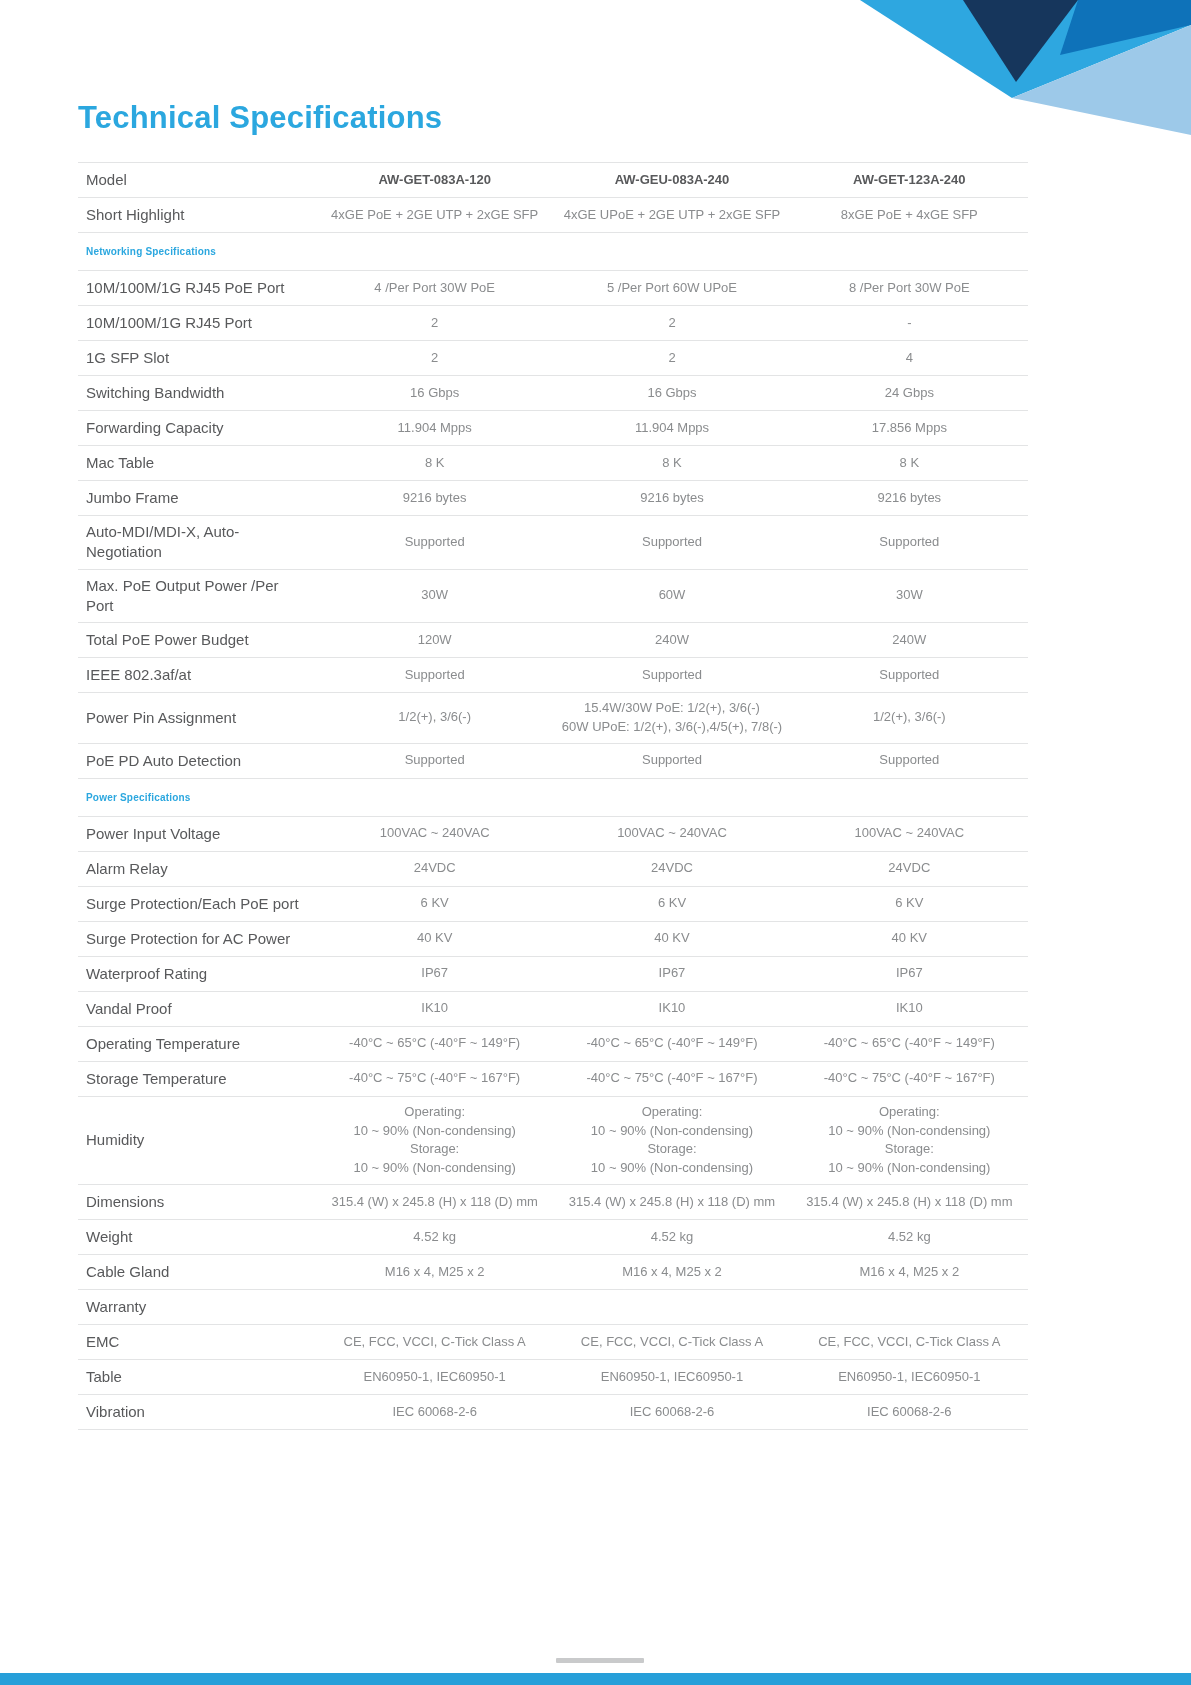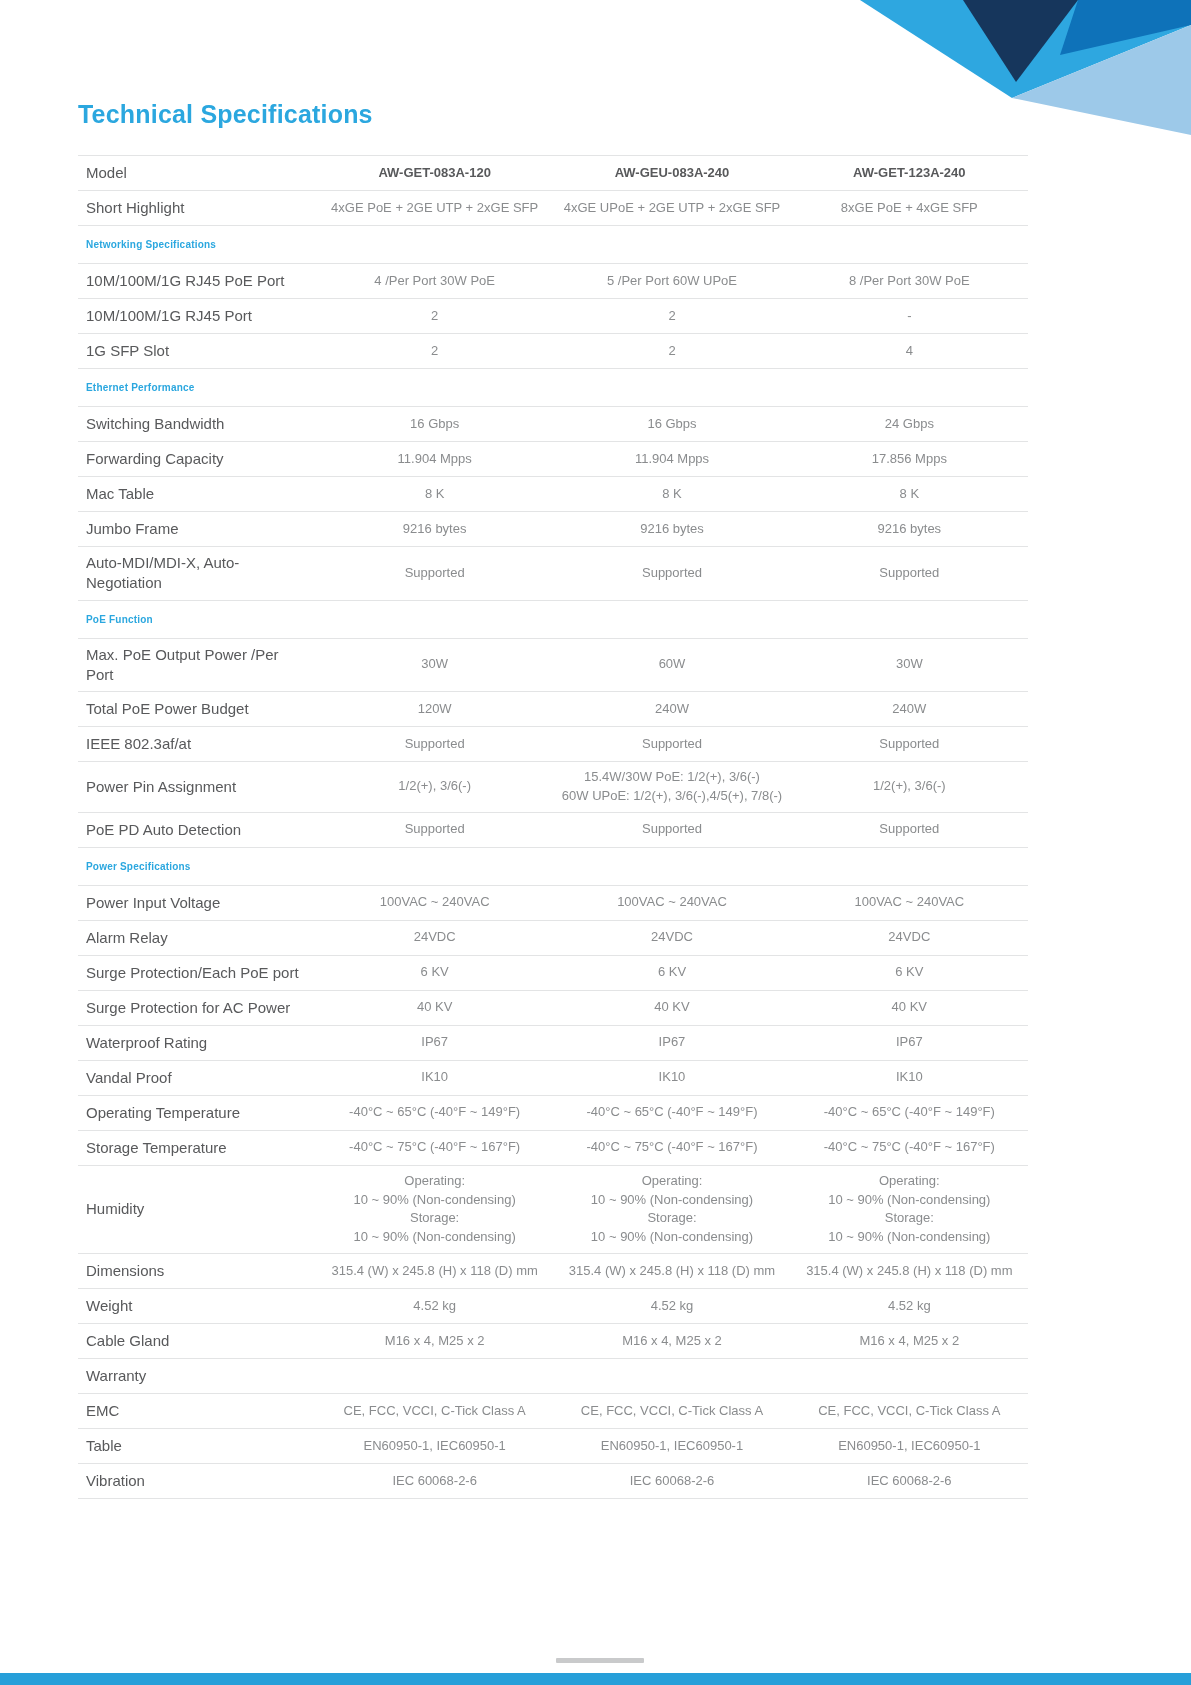--- a/index.html
+++ b/index.html
@@ -33,7 +33,7 @@
   }
   .page-title{
     color:var(--accent);
-    font-size:25px;
+    font-size:31px;
     font-weight:bold;
     letter-spacing:.2px;
     margin-bottom:26px;

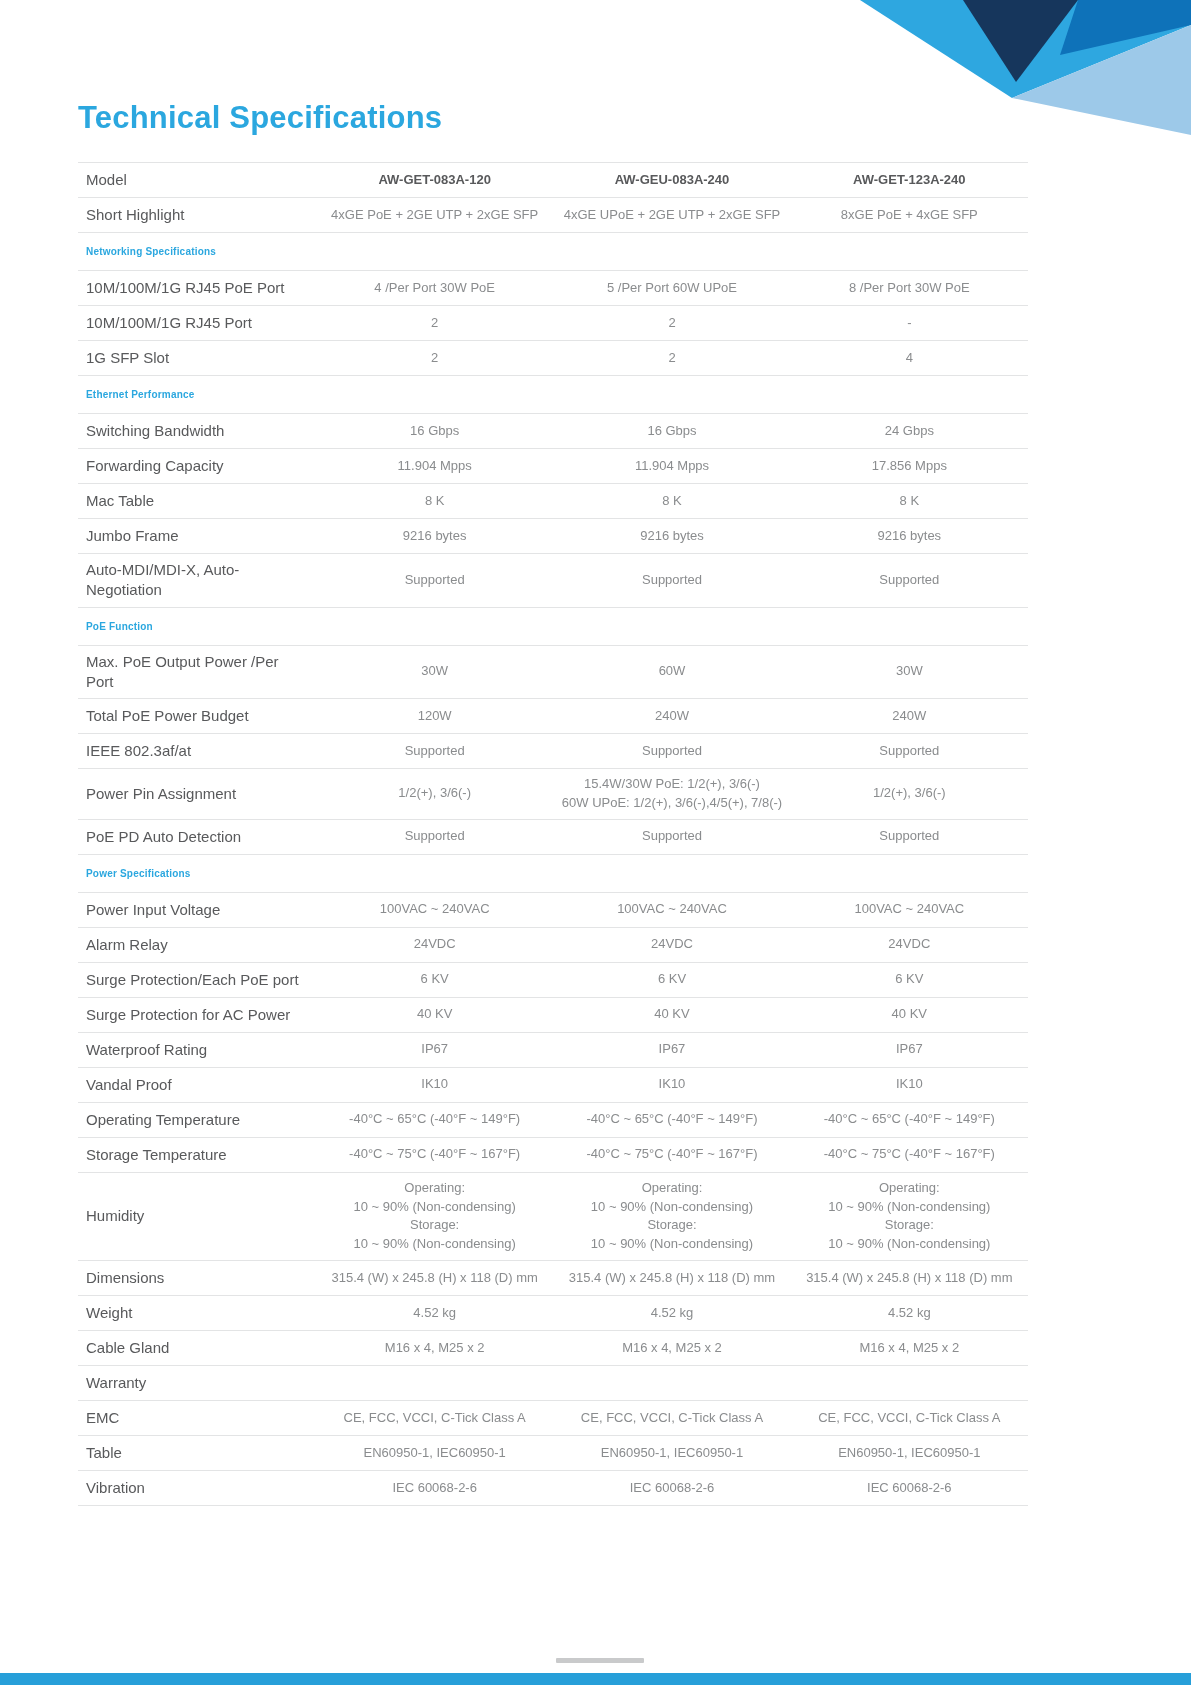--- a/index.html
+++ b/index.html
@@ -143,9 +143,6 @@
         <div class="tcell">2</div>
         <div class="tcell">4</div>
       </div>
-      <div class="trow section">
-        <div class="section-title">Ethernet Performance</div>
-      </div>
       <div class="trow">
         <div class="tlabel">Switching Bandwidth</div>
         <div class="tcell">16 Gbps</div>

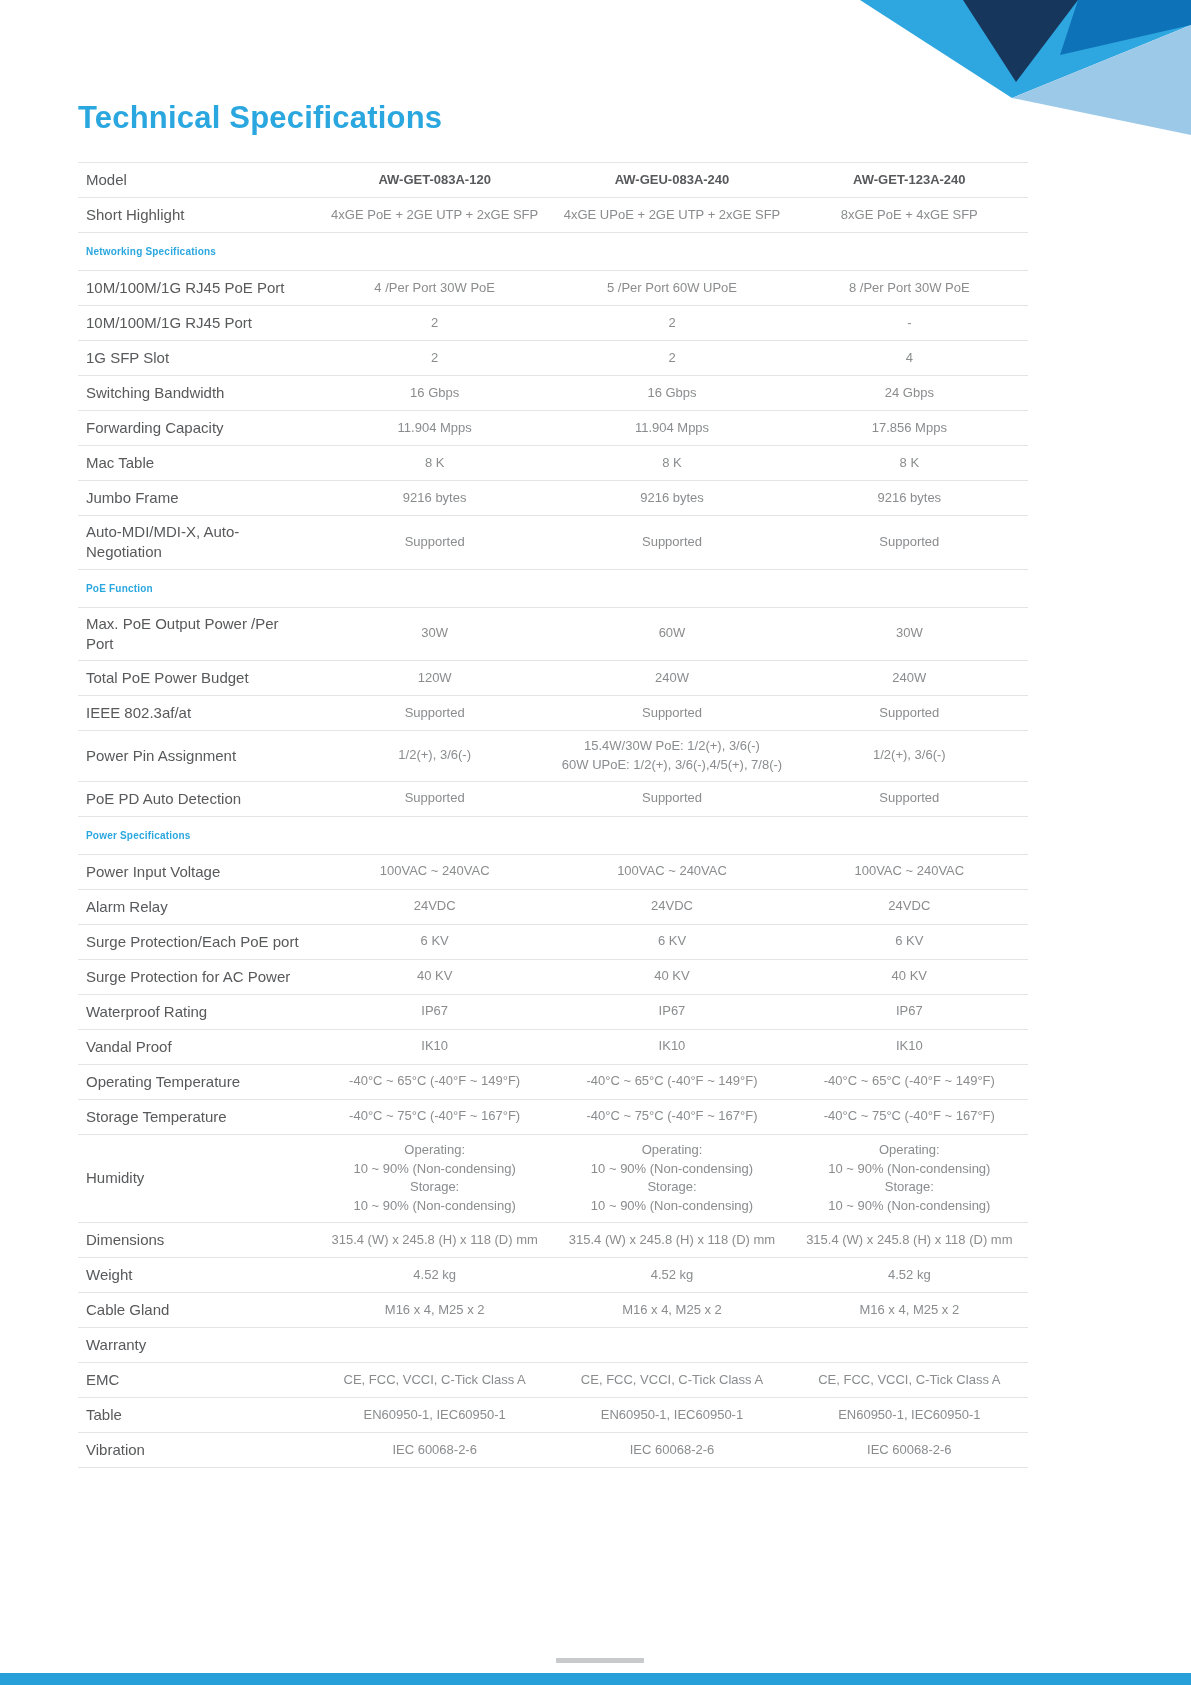--- a/index.html
+++ b/index.html
@@ -173,9 +173,6 @@
         <div class="tcell">Supported</div>
         <div class="tcell">Supported</div>
       </div>
-      <div class="trow section">
-        <div class="section-title">PoE Function</div>
-      </div>
       <div class="trow">
         <div class="tlabel">Max. PoE Output Power /Per Port</div>
         <div class="tcell">30W</div>

